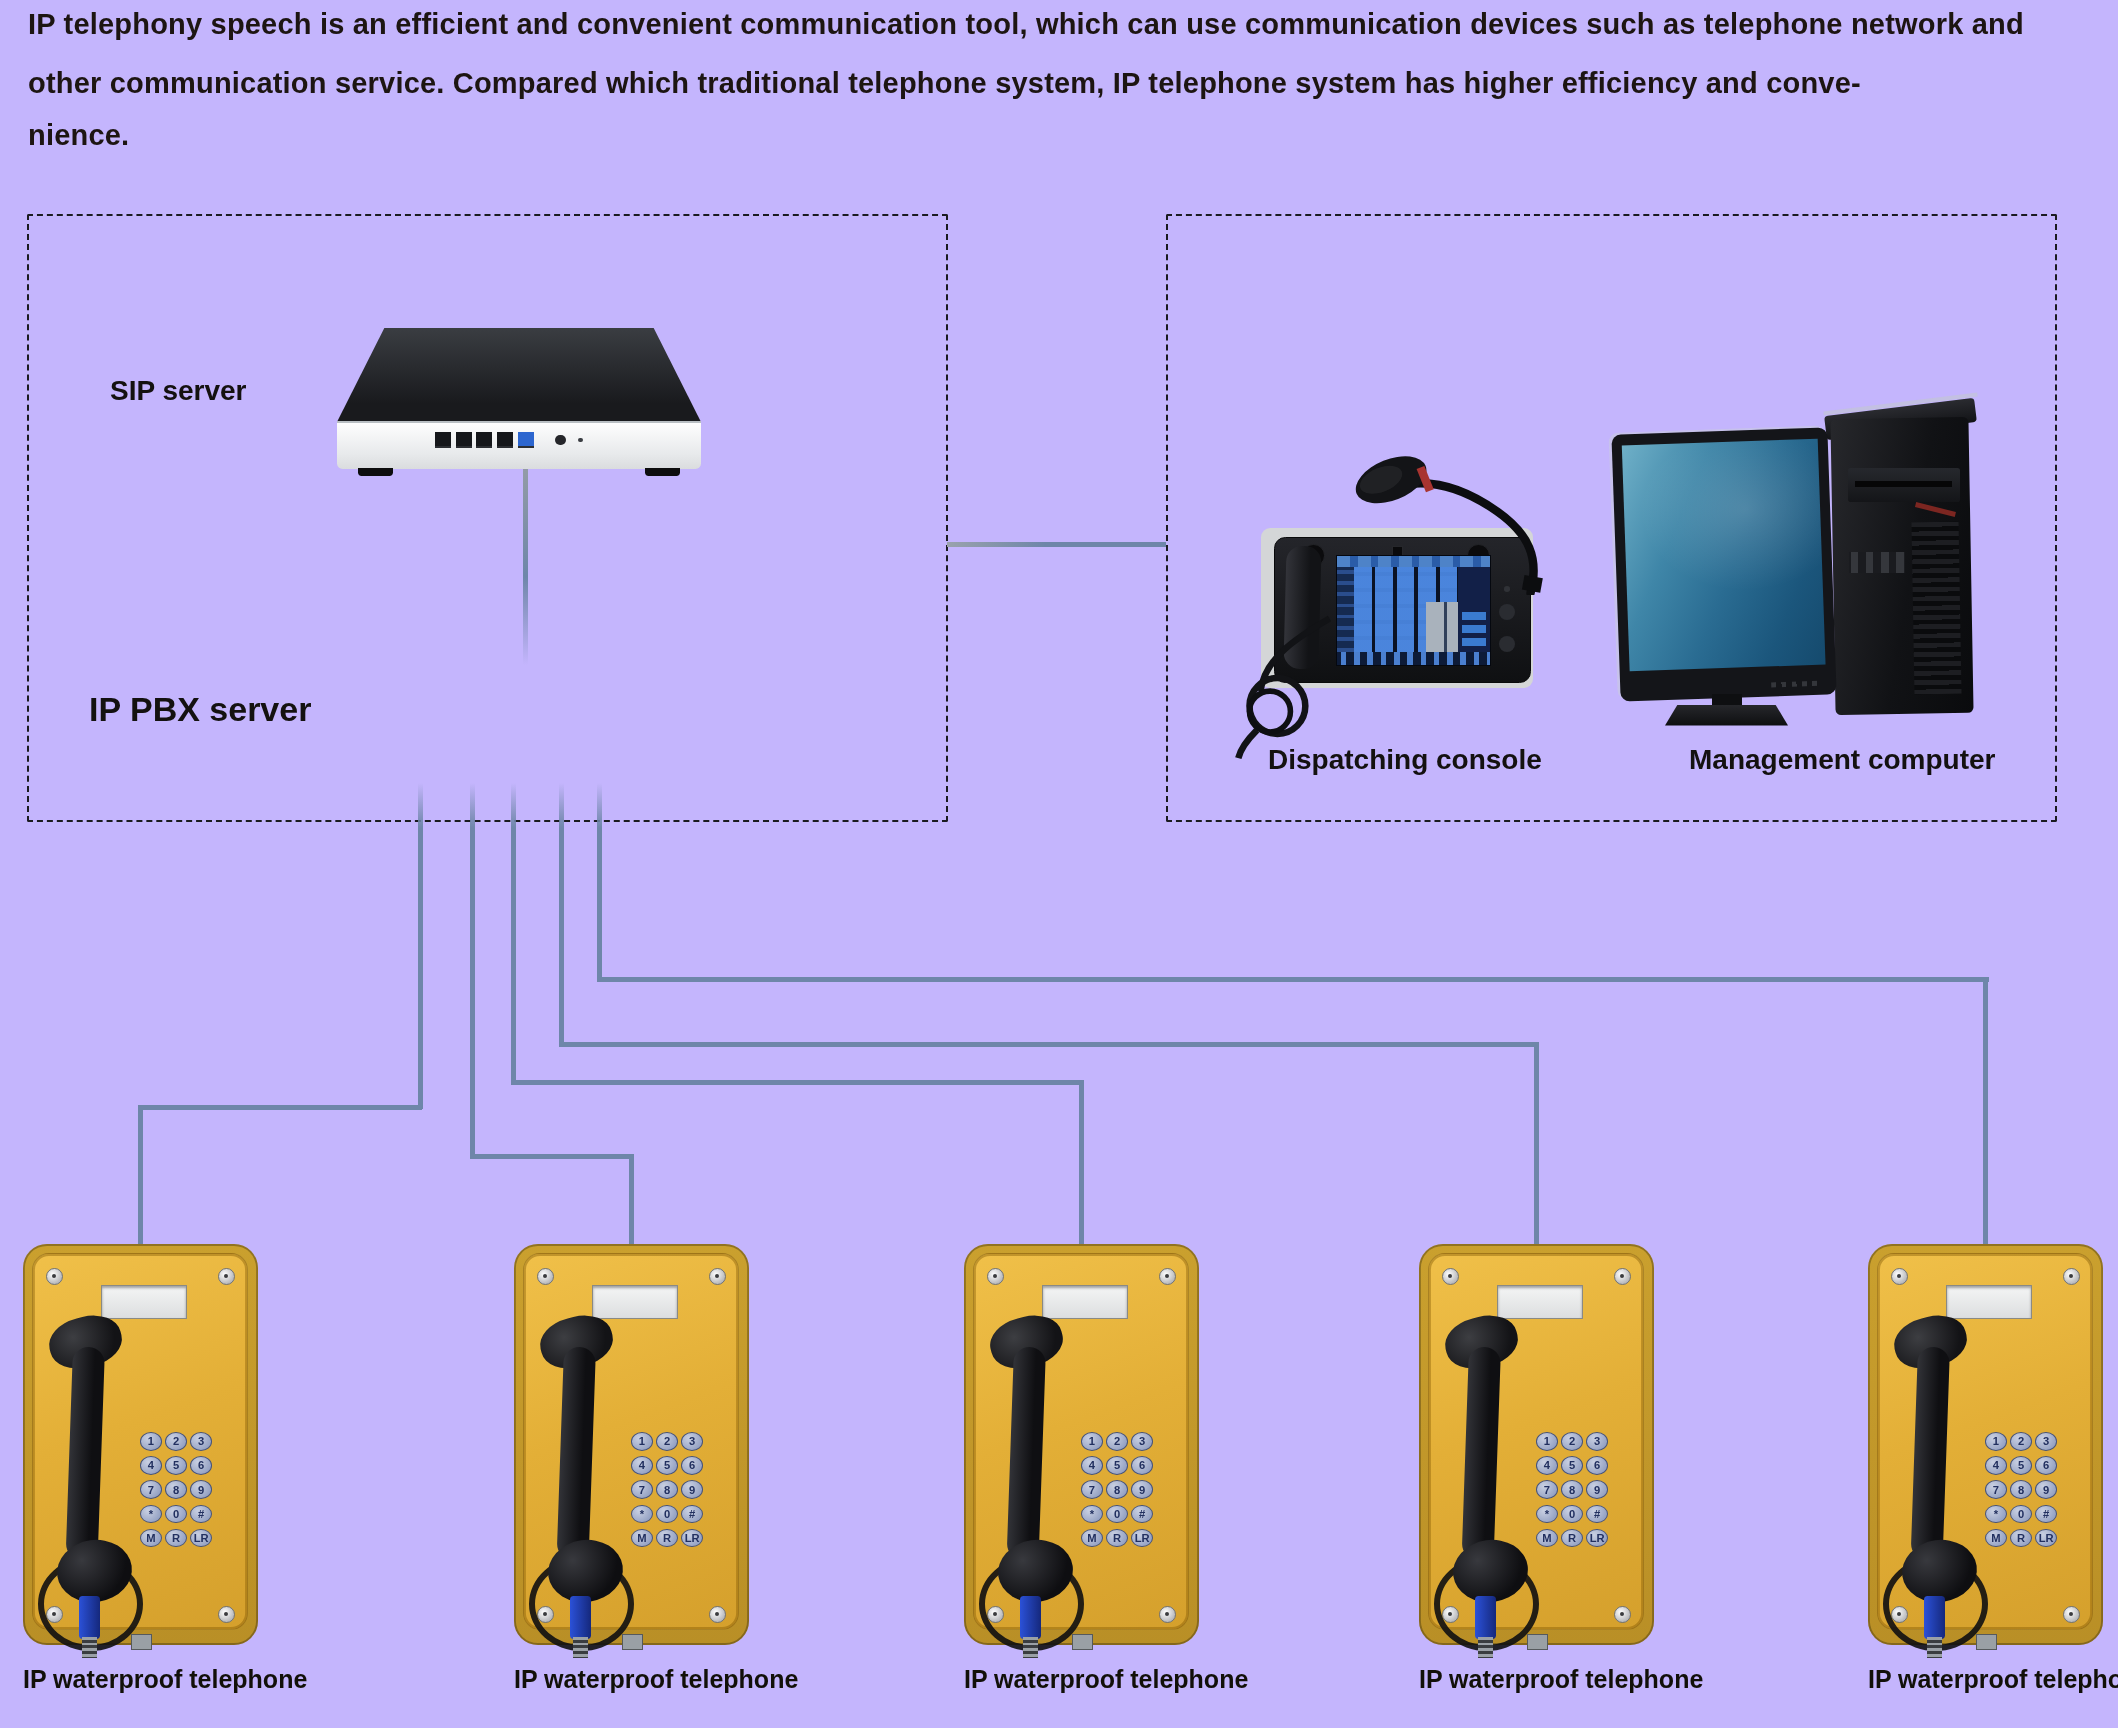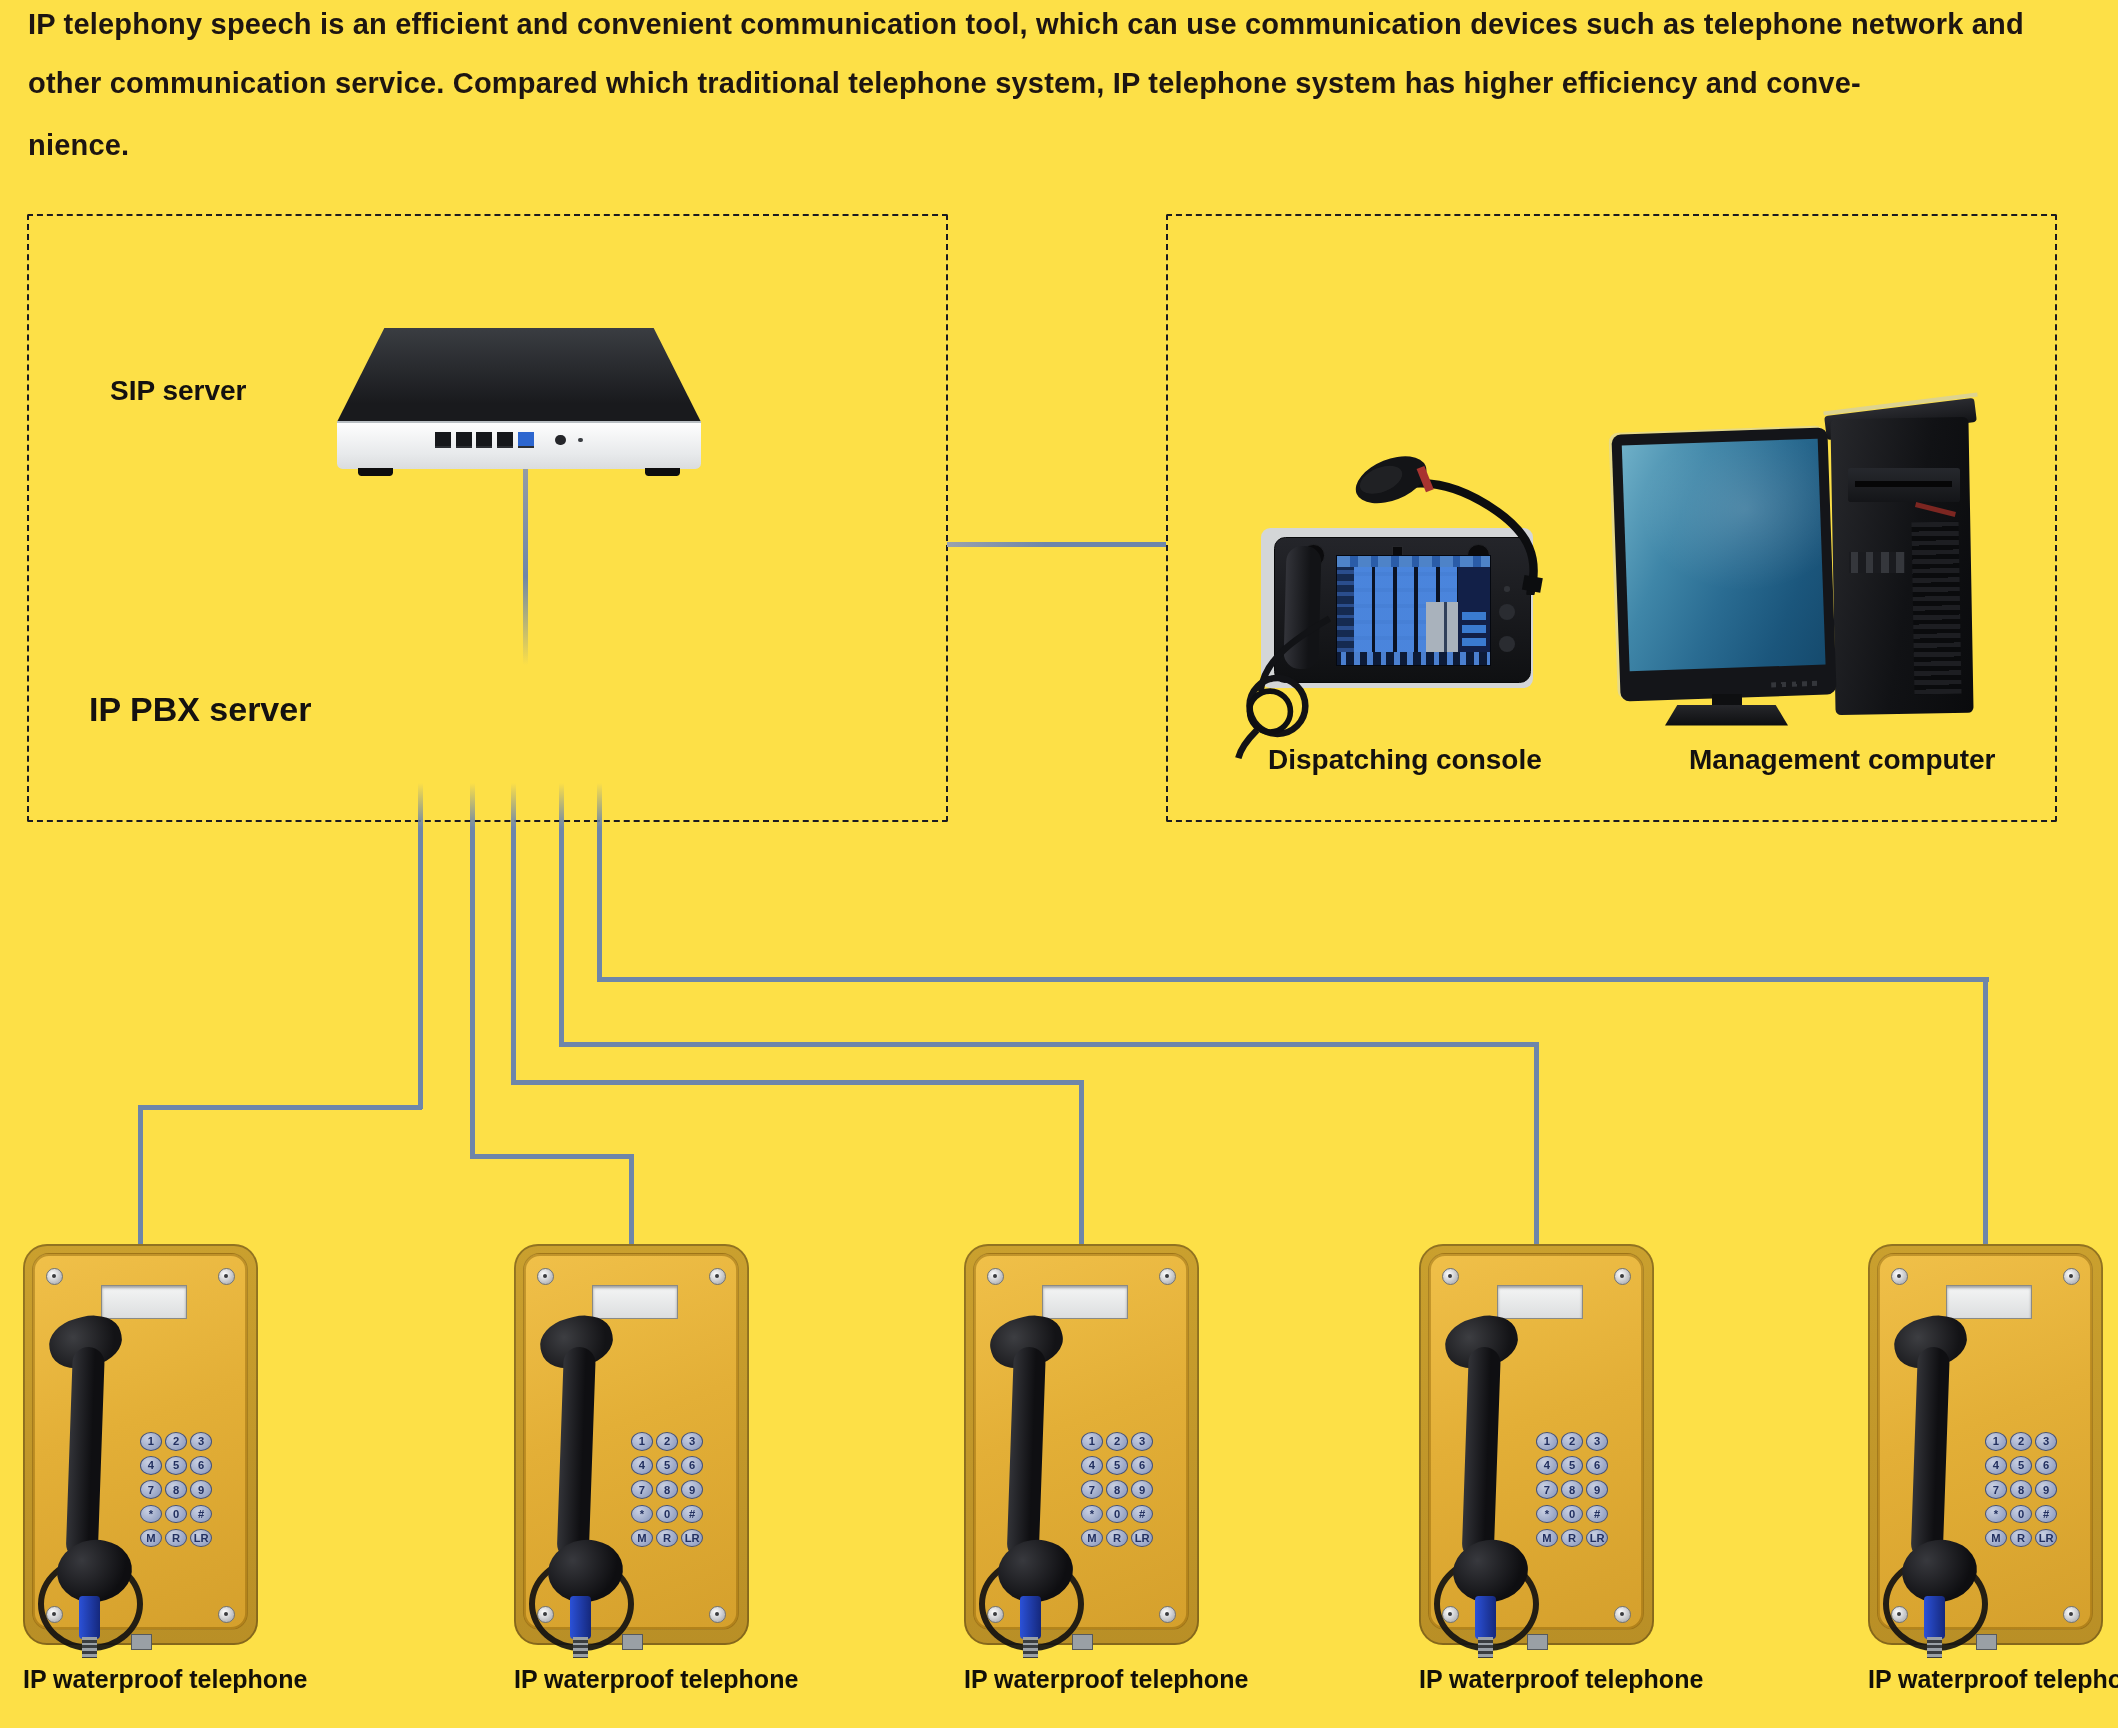--- a/index.html
+++ b/index.html
@@ -3,7 +3,7 @@
 <meta charset="utf-8">
 <style>
   html,body{margin:0;padding:0;background:#000;}
-  .screen{position:relative;width:2119px;height:1728px;background:#fde047;overflow:hidden;
+  .screen{position:relative;width:2119px;height:1728px;background:#c4b5fd;overflow:hidden;
           font-family:"Liberation Sans",sans-serif;}
   
   .intro-line{position:absolute;left:28px;width:2070px;color:#1d1512;font-size:29px;

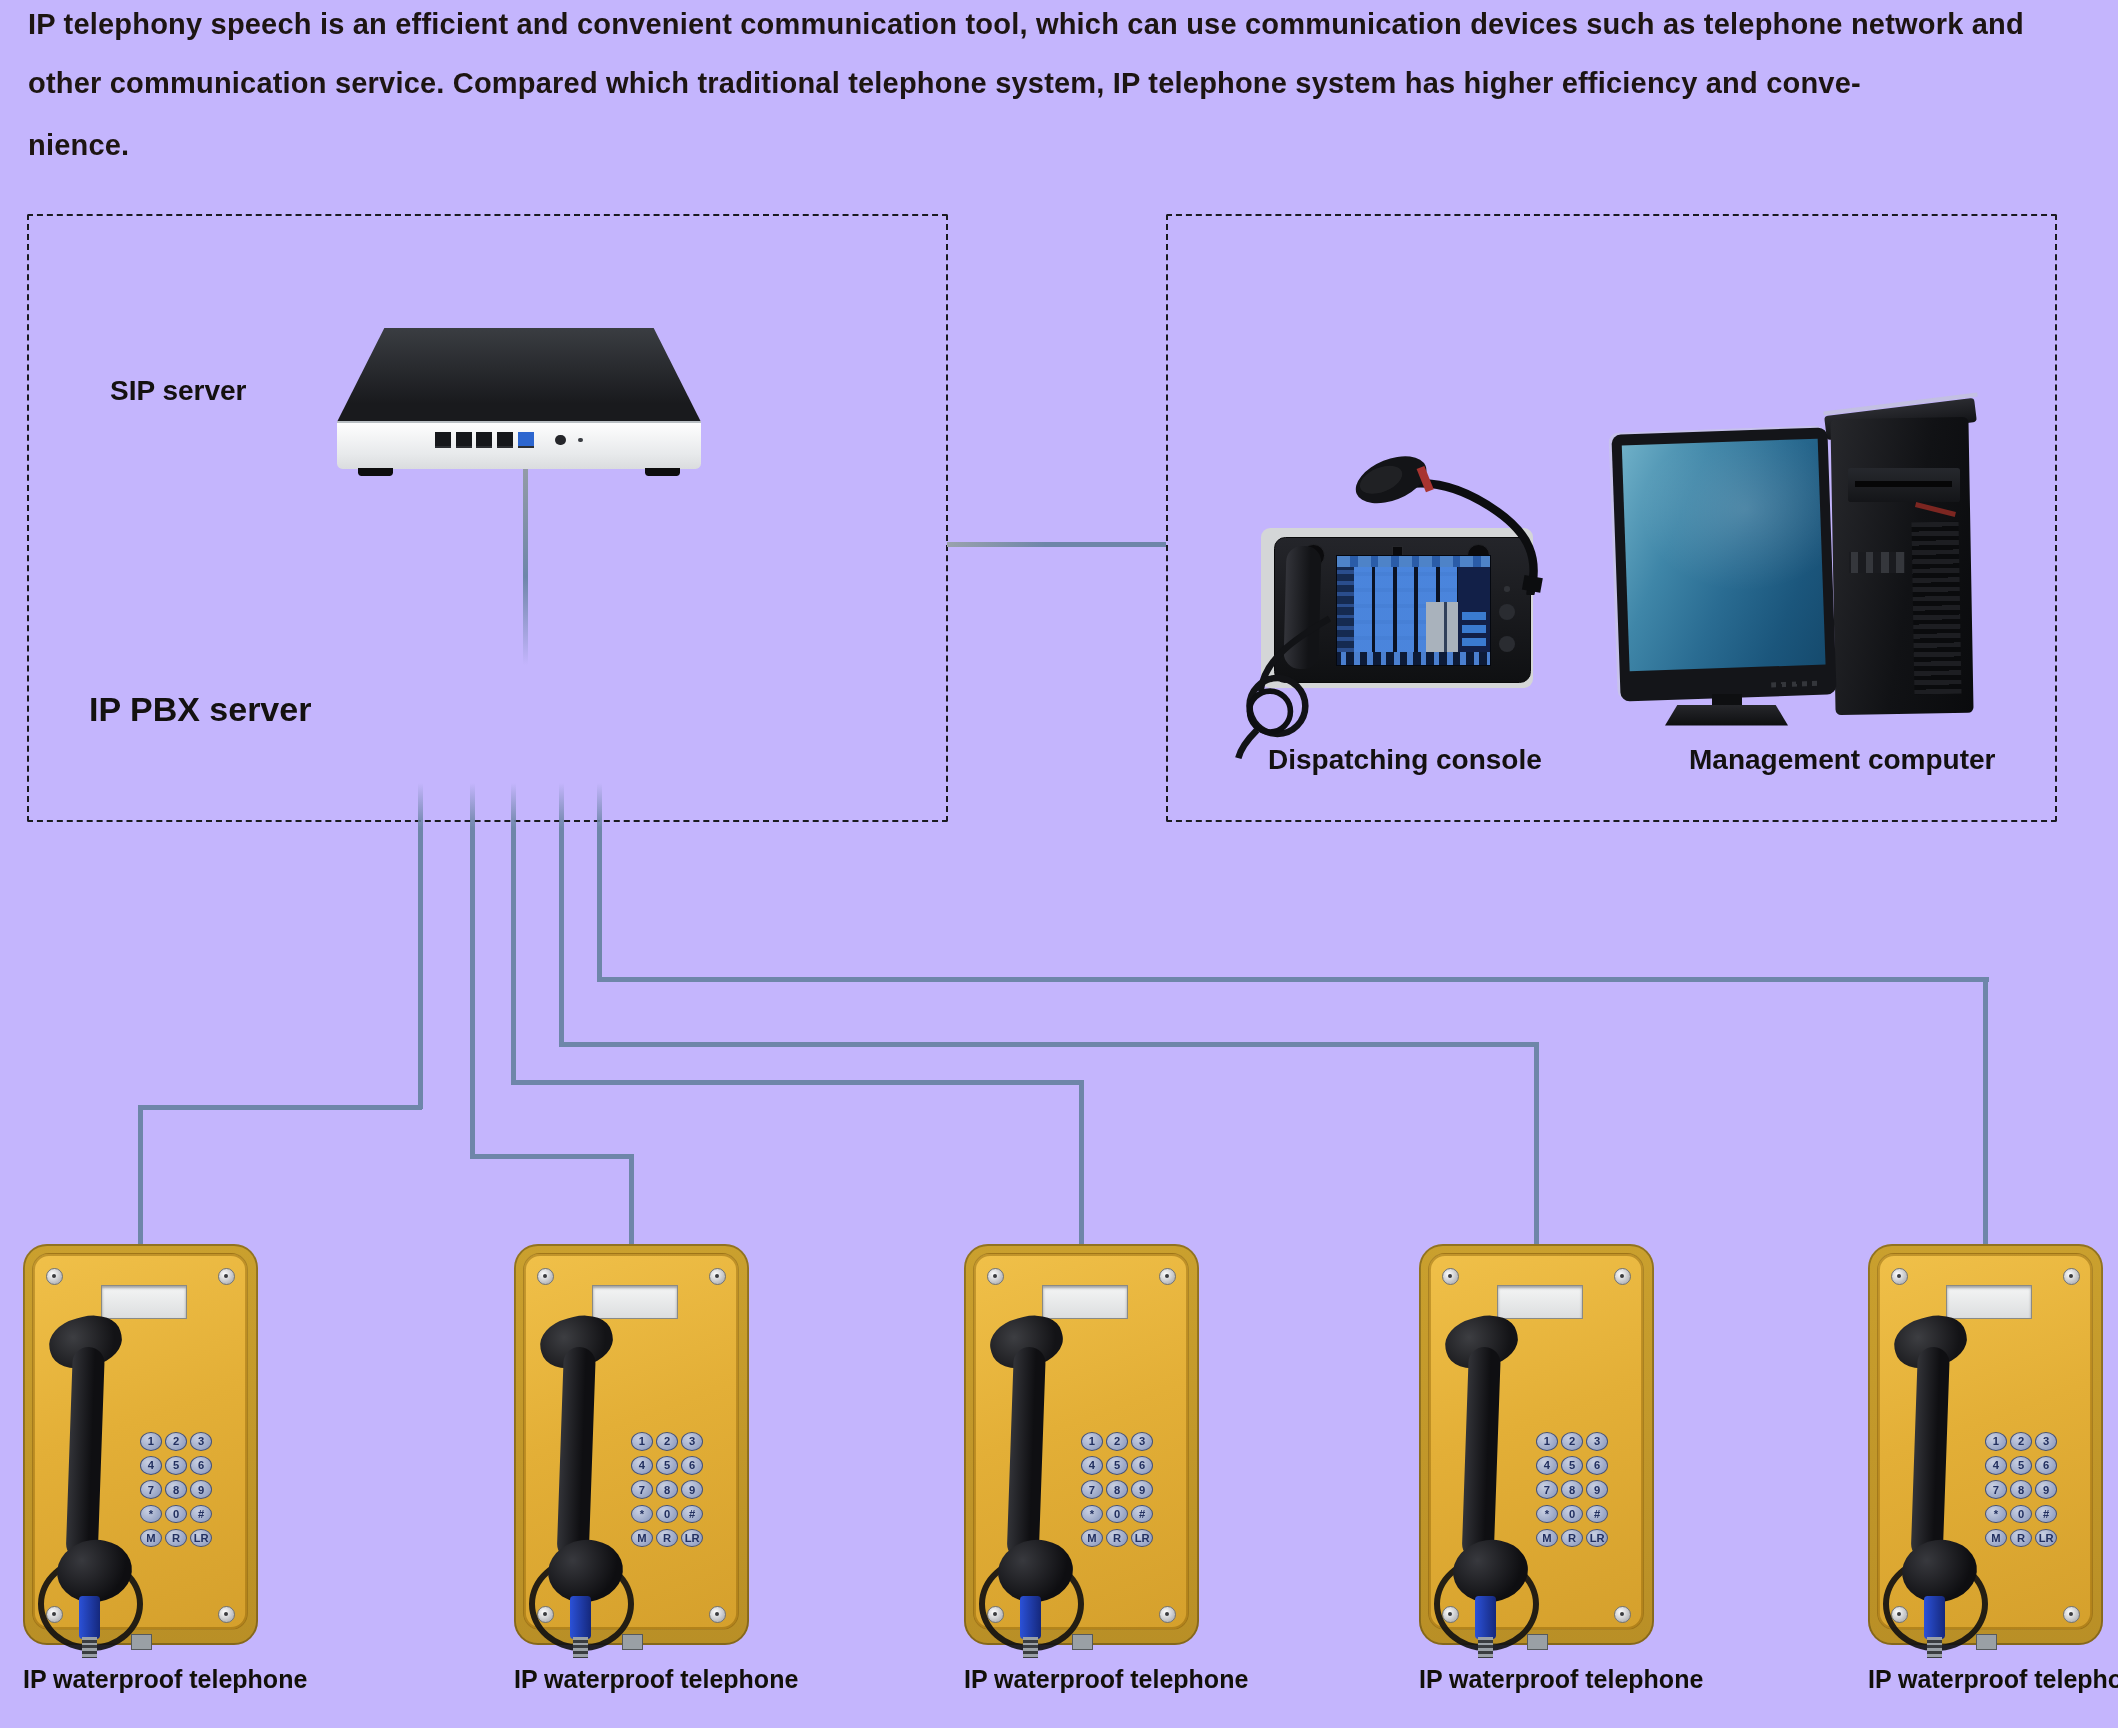--- a/index.html
+++ b/index.html
@@ -10,7 +10,7 @@
               font-weight:700;letter-spacing:0.2px;white-space:nowrap;}
   .intro-line.l1{top:7.5px;}
   .intro-line.l2{top:67px;}
-  .intro-line.l3{top:129px;}
+  .intro-line.l3{top:119px;}
   
   .dash-box{position:absolute;border:2.8px dashed #1b1b20;border-radius:1.9px;}
   .box-mgmt{left:27px;top:214px;width:917px;height:604px;}

